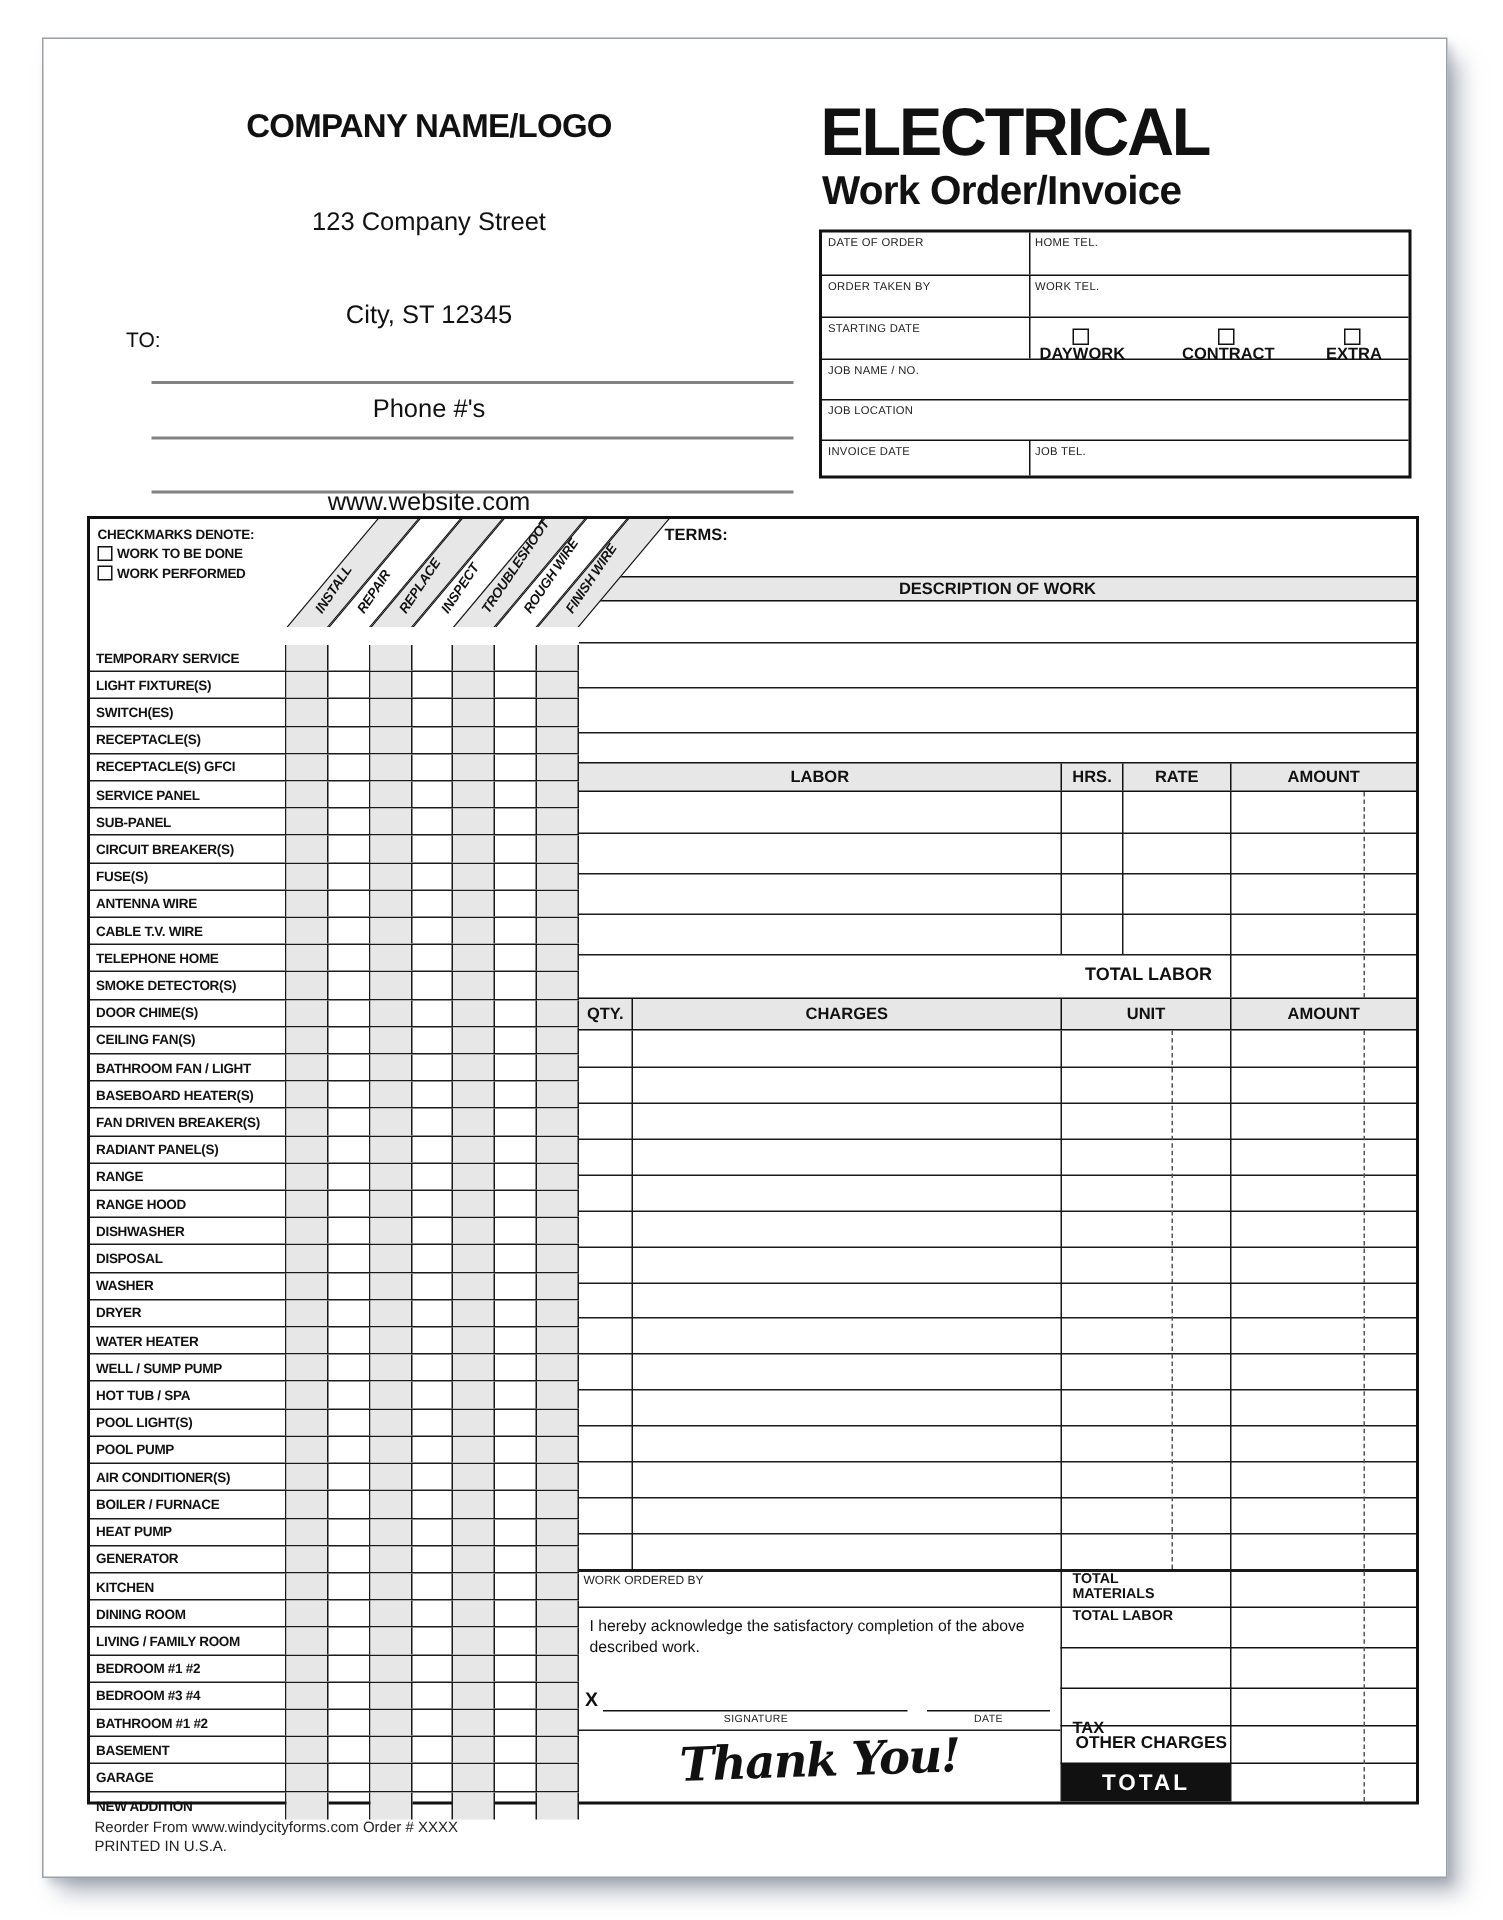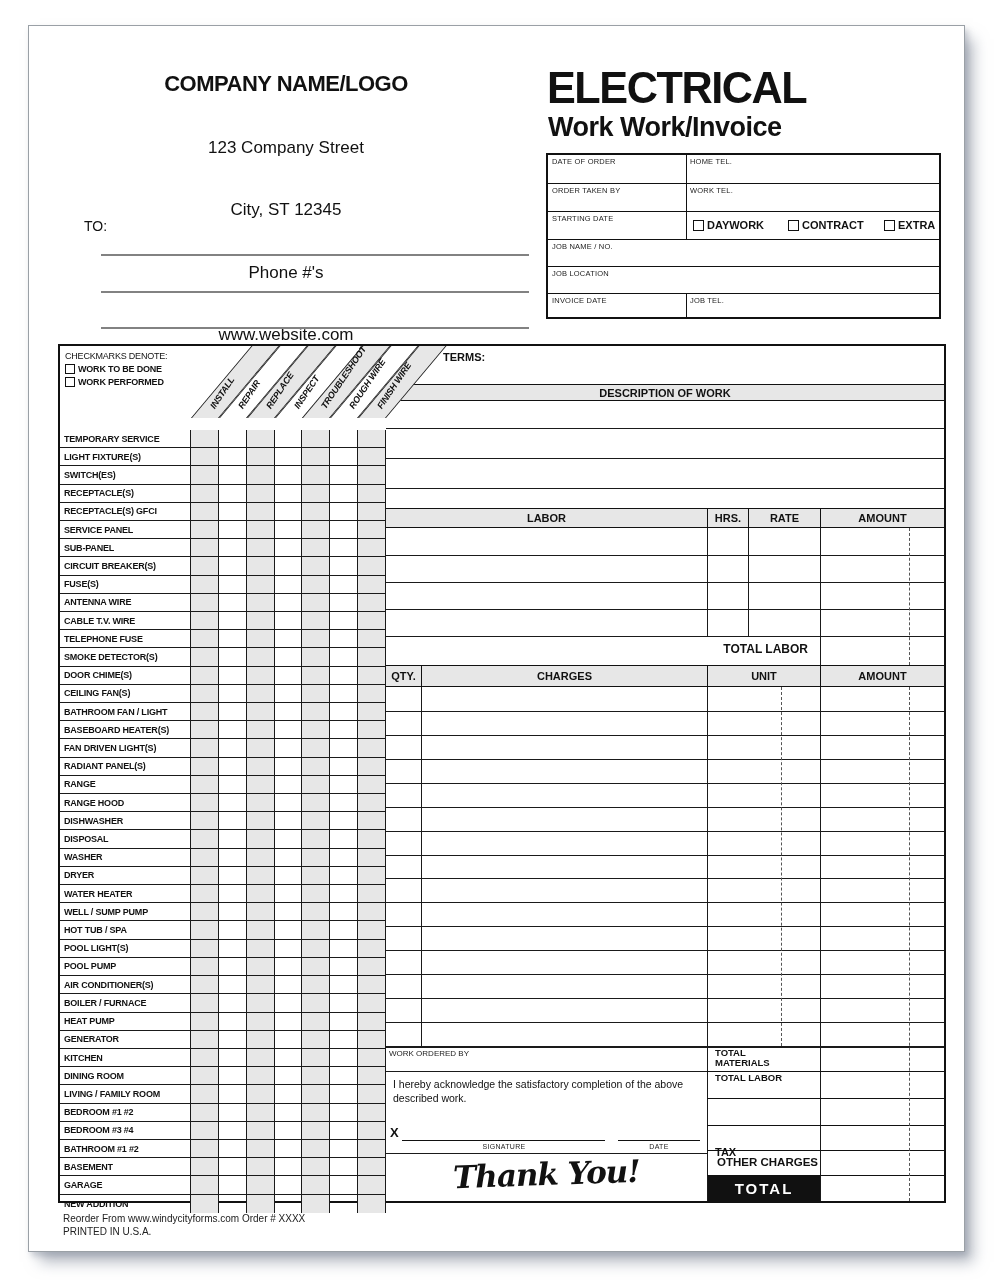--- a/index.html
+++ b/index.html
@@ -74,7 +74,7 @@
     </div>
 
     <div class="abs title">ELECTRICAL</div>
-    <div class="abs subtitle">Work Work/Invoice</div>
+    <div class="abs subtitle">Work Order/Invoice</div>
 
     <div class="abs infobox">
       <div class="irow first" style="top:0;height:28px;">

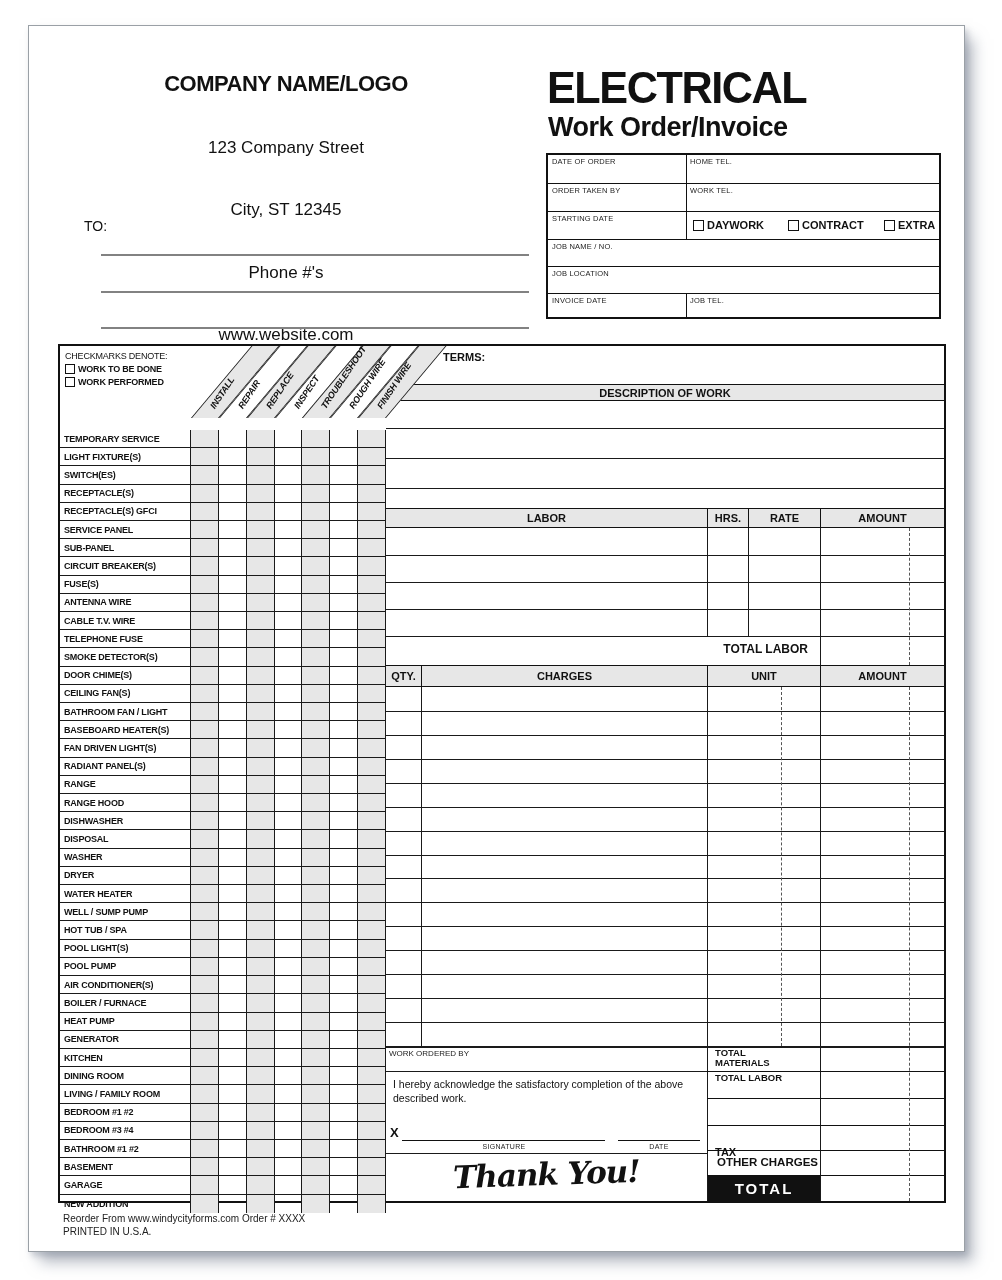--- a/index.html
+++ b/index.html
@@ -19,7 +19,7 @@
   .irow.first { border-top:none; }
   .ilab { position:absolute; left:4px; top:2px; font-size:7.5px; letter-spacing:.2px; color:#222; }
   .isplit { position:absolute; top:0; bottom:0; left:138px; border-left:1px solid #111; }
-  .cbgrp { position:absolute; top:7px; display:flex; align-items:center; font-size:11px; font-weight:bold; }
+  .cbgrp { position:absolute; top:7px; display:flex; align-items:center; font-size:11px; font-weight:bold;flex-direction:column; }
   .cbsq { display:inline-block; width:11px; height:11px; border:1.5px solid #111; margin-right:3px; background:#fff; }
   .to-label { left:55px; top:192px; font-size:14px; font-weight:normal; }
   .to-line { height:0; border-top:2px solid #828282; }

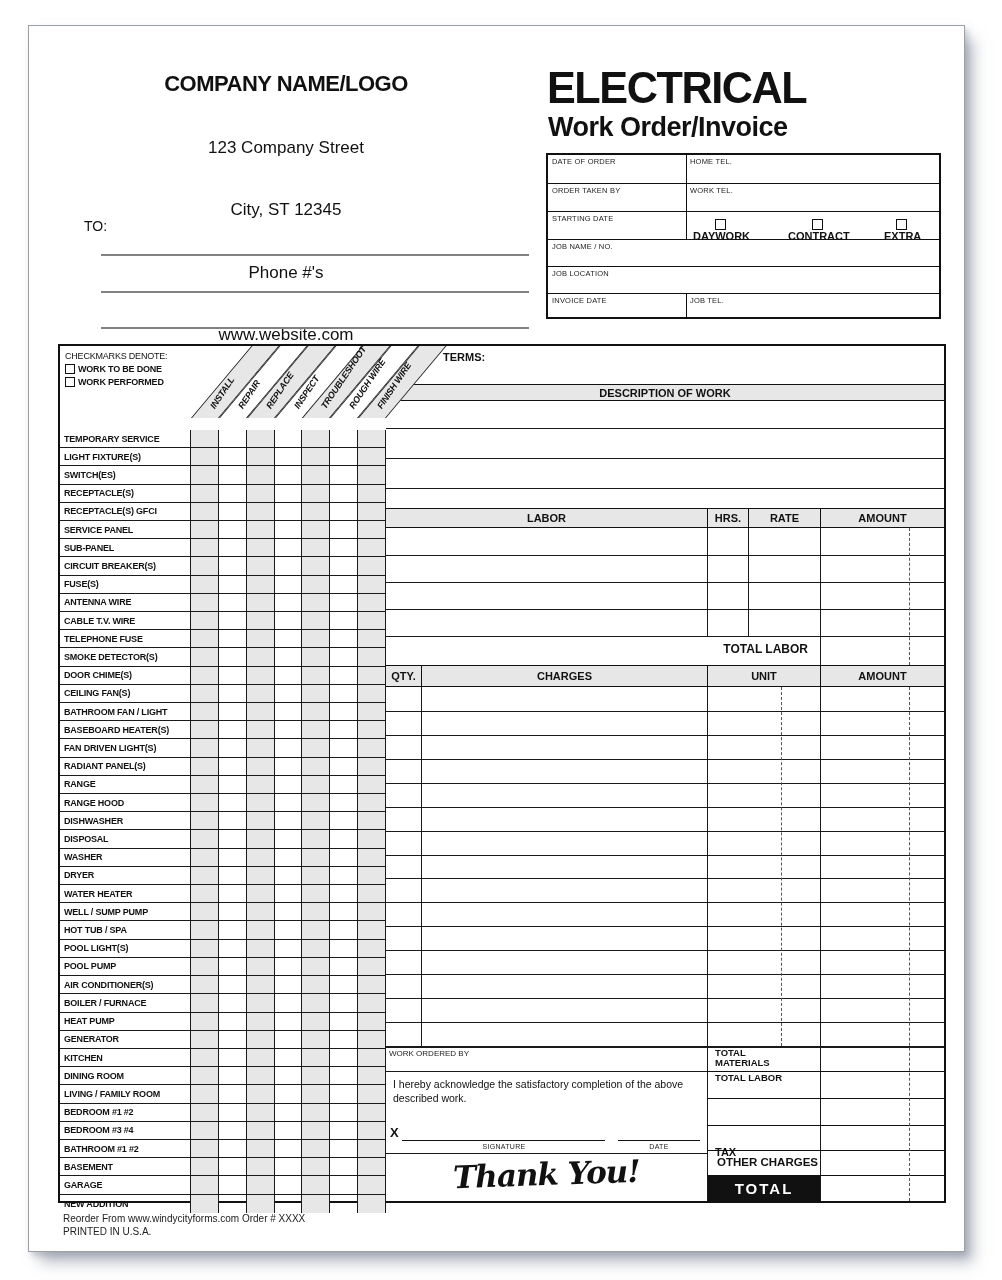--- a/index.html
+++ b/index.html
@@ -26,7 +26,7 @@
   
   .mtable { left:29px; top:318px; width:888px; height:859px; border:2px solid #111; }
   .ckbox { left:0; top:0; width:131px; height:72px; padding:5px 0 0 5px; }
-  .ckbox .t { font-size:9px; font-weight:normal; margin-bottom:3px; letter-spacing:-.2px; }
+  .ckbox .t { font-size:9px; font-weight:bold; margin-bottom:3px; letter-spacing:-.2px; }
   .ckopt { display:flex; align-items:center; font-size:9px; font-weight:bold; margin-bottom:3px; letter-spacing:-.2px; }
   .ckopt .sq { width:10px; height:10px; border:1.3px solid #111; margin-right:3px; flex:0 0 auto; }
   .diag { left:131px; top:0; width:400px; height:72px; overflow:hidden; z-index:5; }

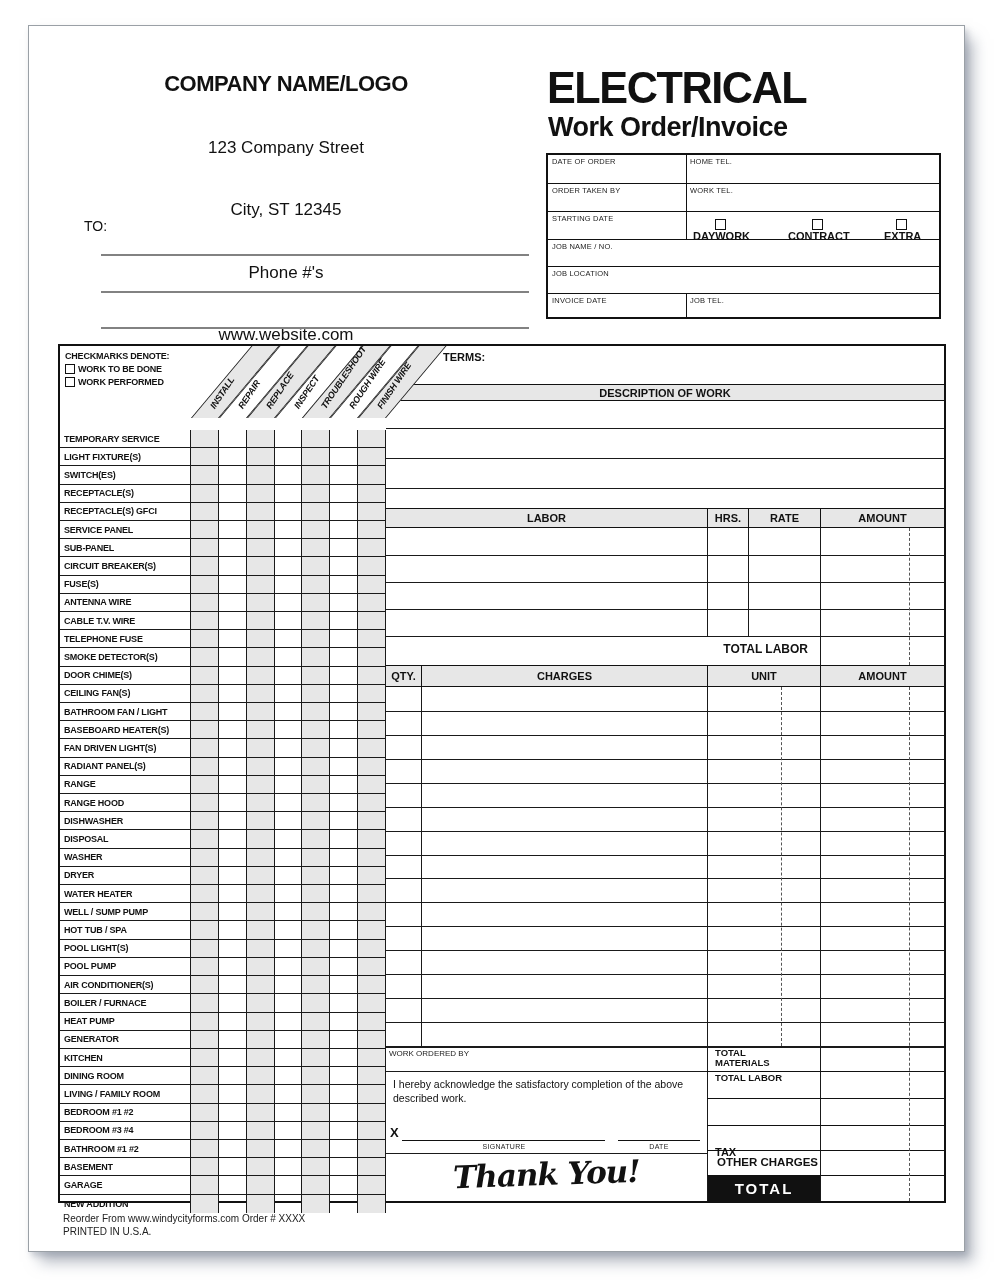--- a/index.html
+++ b/index.html
@@ -332,7 +332,7 @@
             <div class="ccell gray"></div>
           </div>
           <div class="crow">
-            <div class="clab">TELEPHONE FUSE</div>
+            <div class="clab">TELEPHONE HOME</div>
             <div class="ccell gray"></div>
             <div class="ccell"></div>
             <div class="ccell gray"></div>

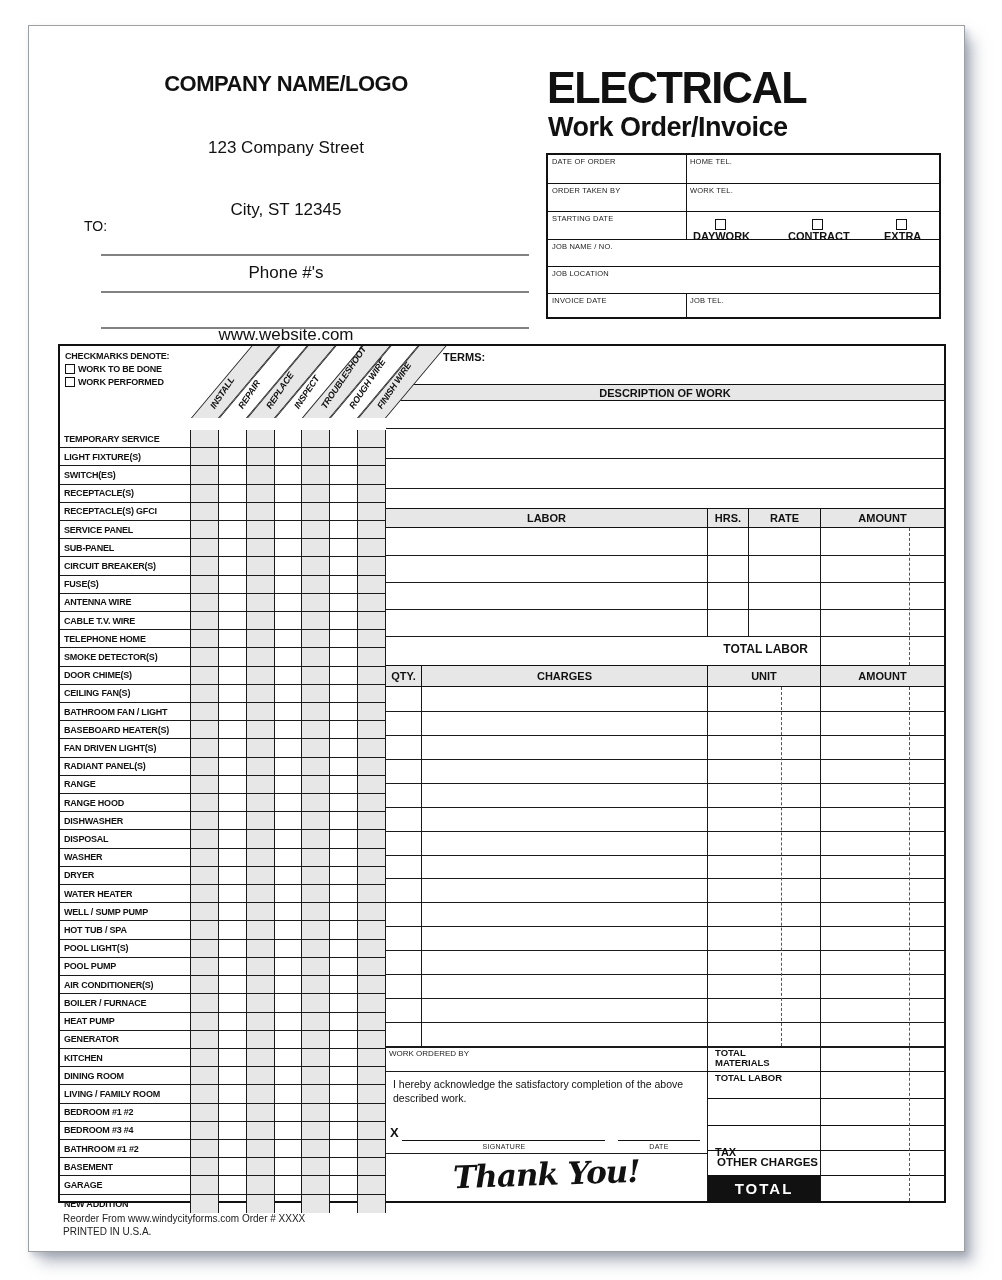--- a/index.html
+++ b/index.html
@@ -392,7 +392,7 @@
             <div class="ccell gray"></div>
           </div>
           <div class="crow">
-            <div class="clab">FAN DRIVEN LIGHT(S)</div>
+            <div class="clab">FAN DRIVEN BREAKER(S)</div>
             <div class="ccell gray"></div>
             <div class="ccell"></div>
             <div class="ccell gray"></div>

